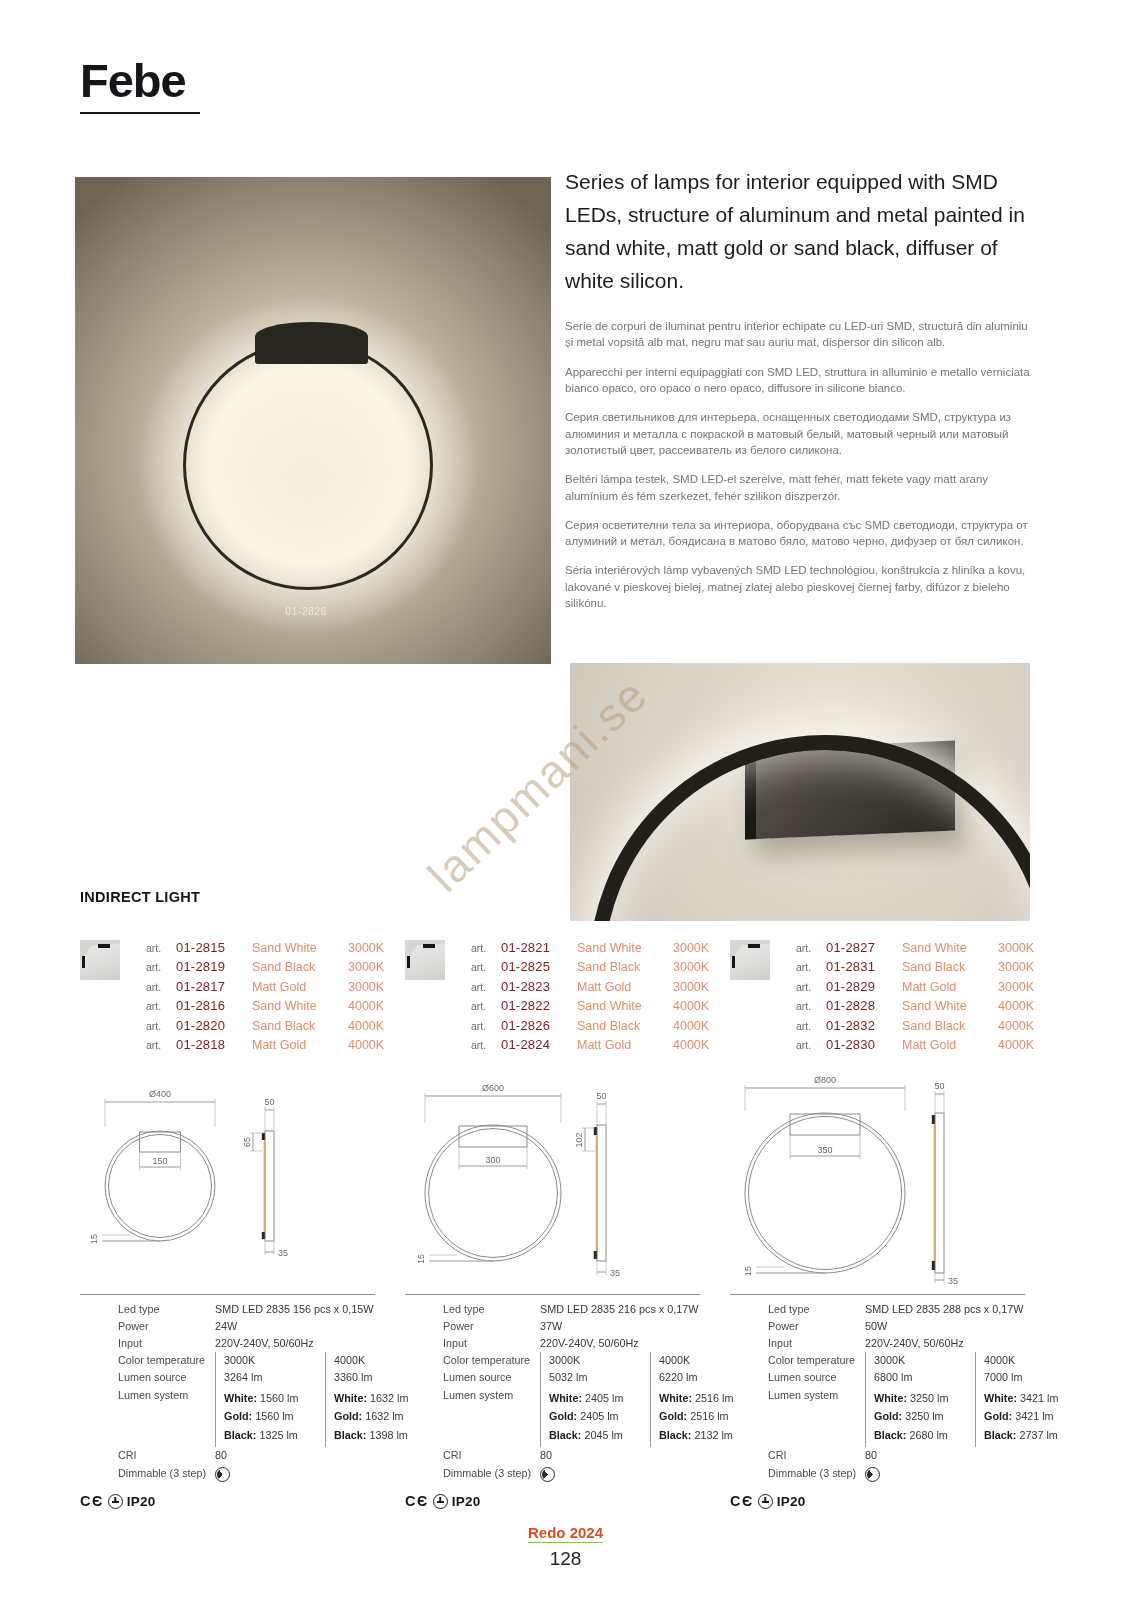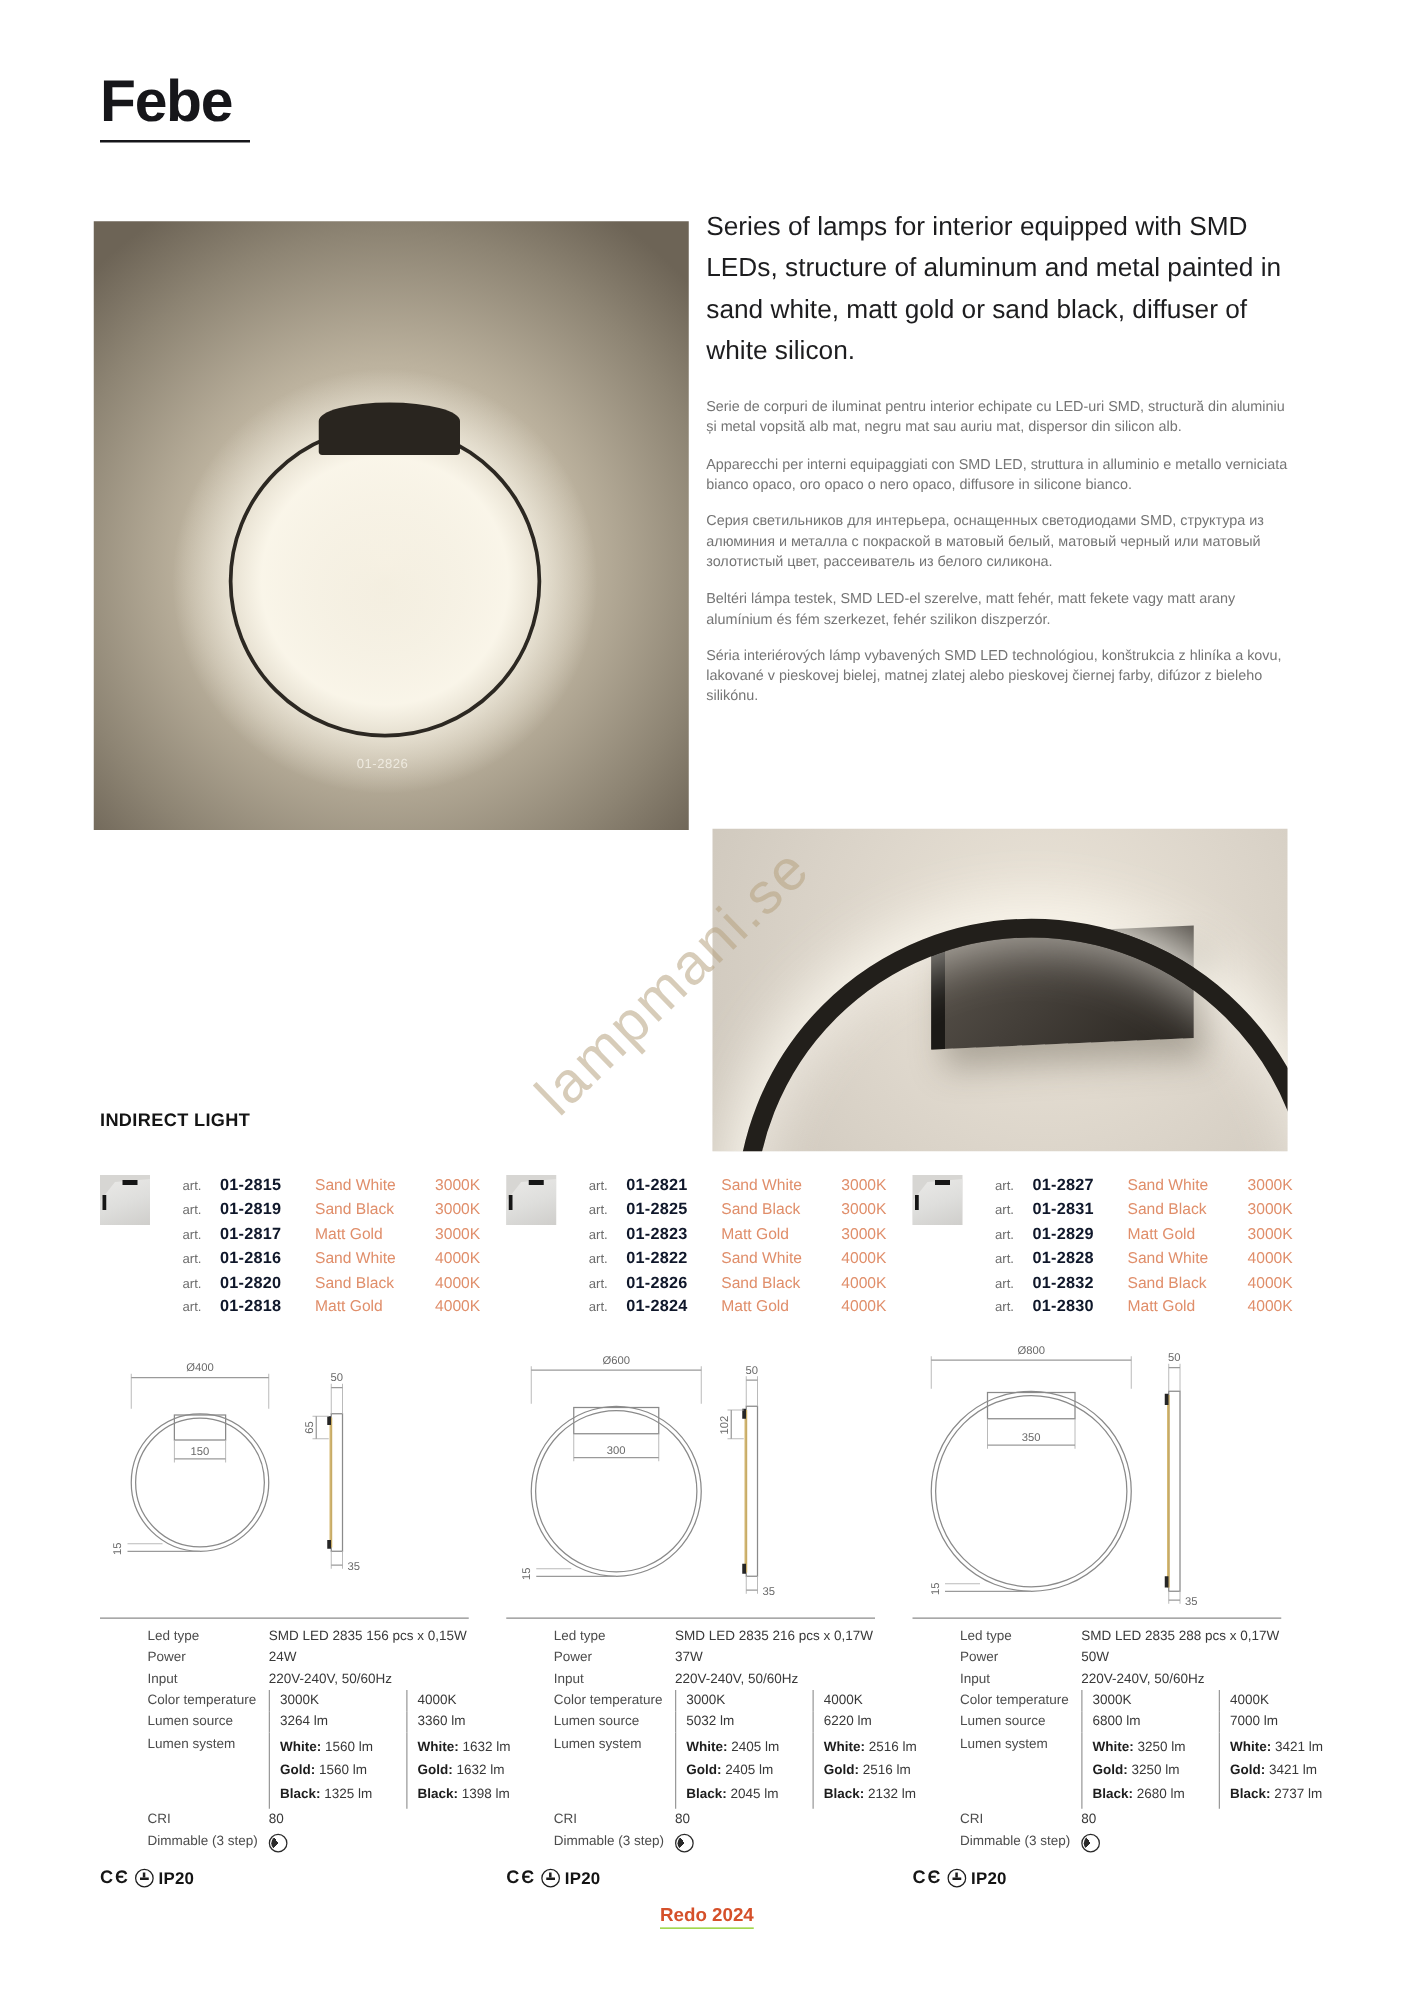--- a/index.html
+++ b/index.html
@@ -114,6 +114,7 @@
     <p class="para">Apparecchi per interni equipaggiati con SMD LED, struttura in alluminio e metallo verniciata bianco opaco, oro opaco o nero opaco, diffusore in silicone bianco.</p>
     <p class="para">Серия светильников для интерьера, оснащенных светодиодами SMD, структура из алюминия и металла с покраской в матовый белый, матовый черный или матовый золотистый цвет, рассеиватель из белого силикона.</p>
     <p class="para">Beltéri lámpa testek, SMD LED-el szerelve, matt fehér, matt fekete vagy matt arany alumínium és fém szerkezet, fehér szilikon diszperzór.</p>
+    <p class="para">Серия осветителни тела за интериора, оборудвана със SMD светодиоди, структура от алуминий и метал, боядисана в матово бяло, матово черно, дифузер от бял силикон.</p>
     <p class="para">Séria interiérových lámp vybavených SMD LED technológiou, konštrukcia z hliníka a kovu, lakované v pieskovej bielej, matnej zlatej alebo pieskovej čiernej farby, difúzor z bieleho silikónu.</p>
   </div>
 

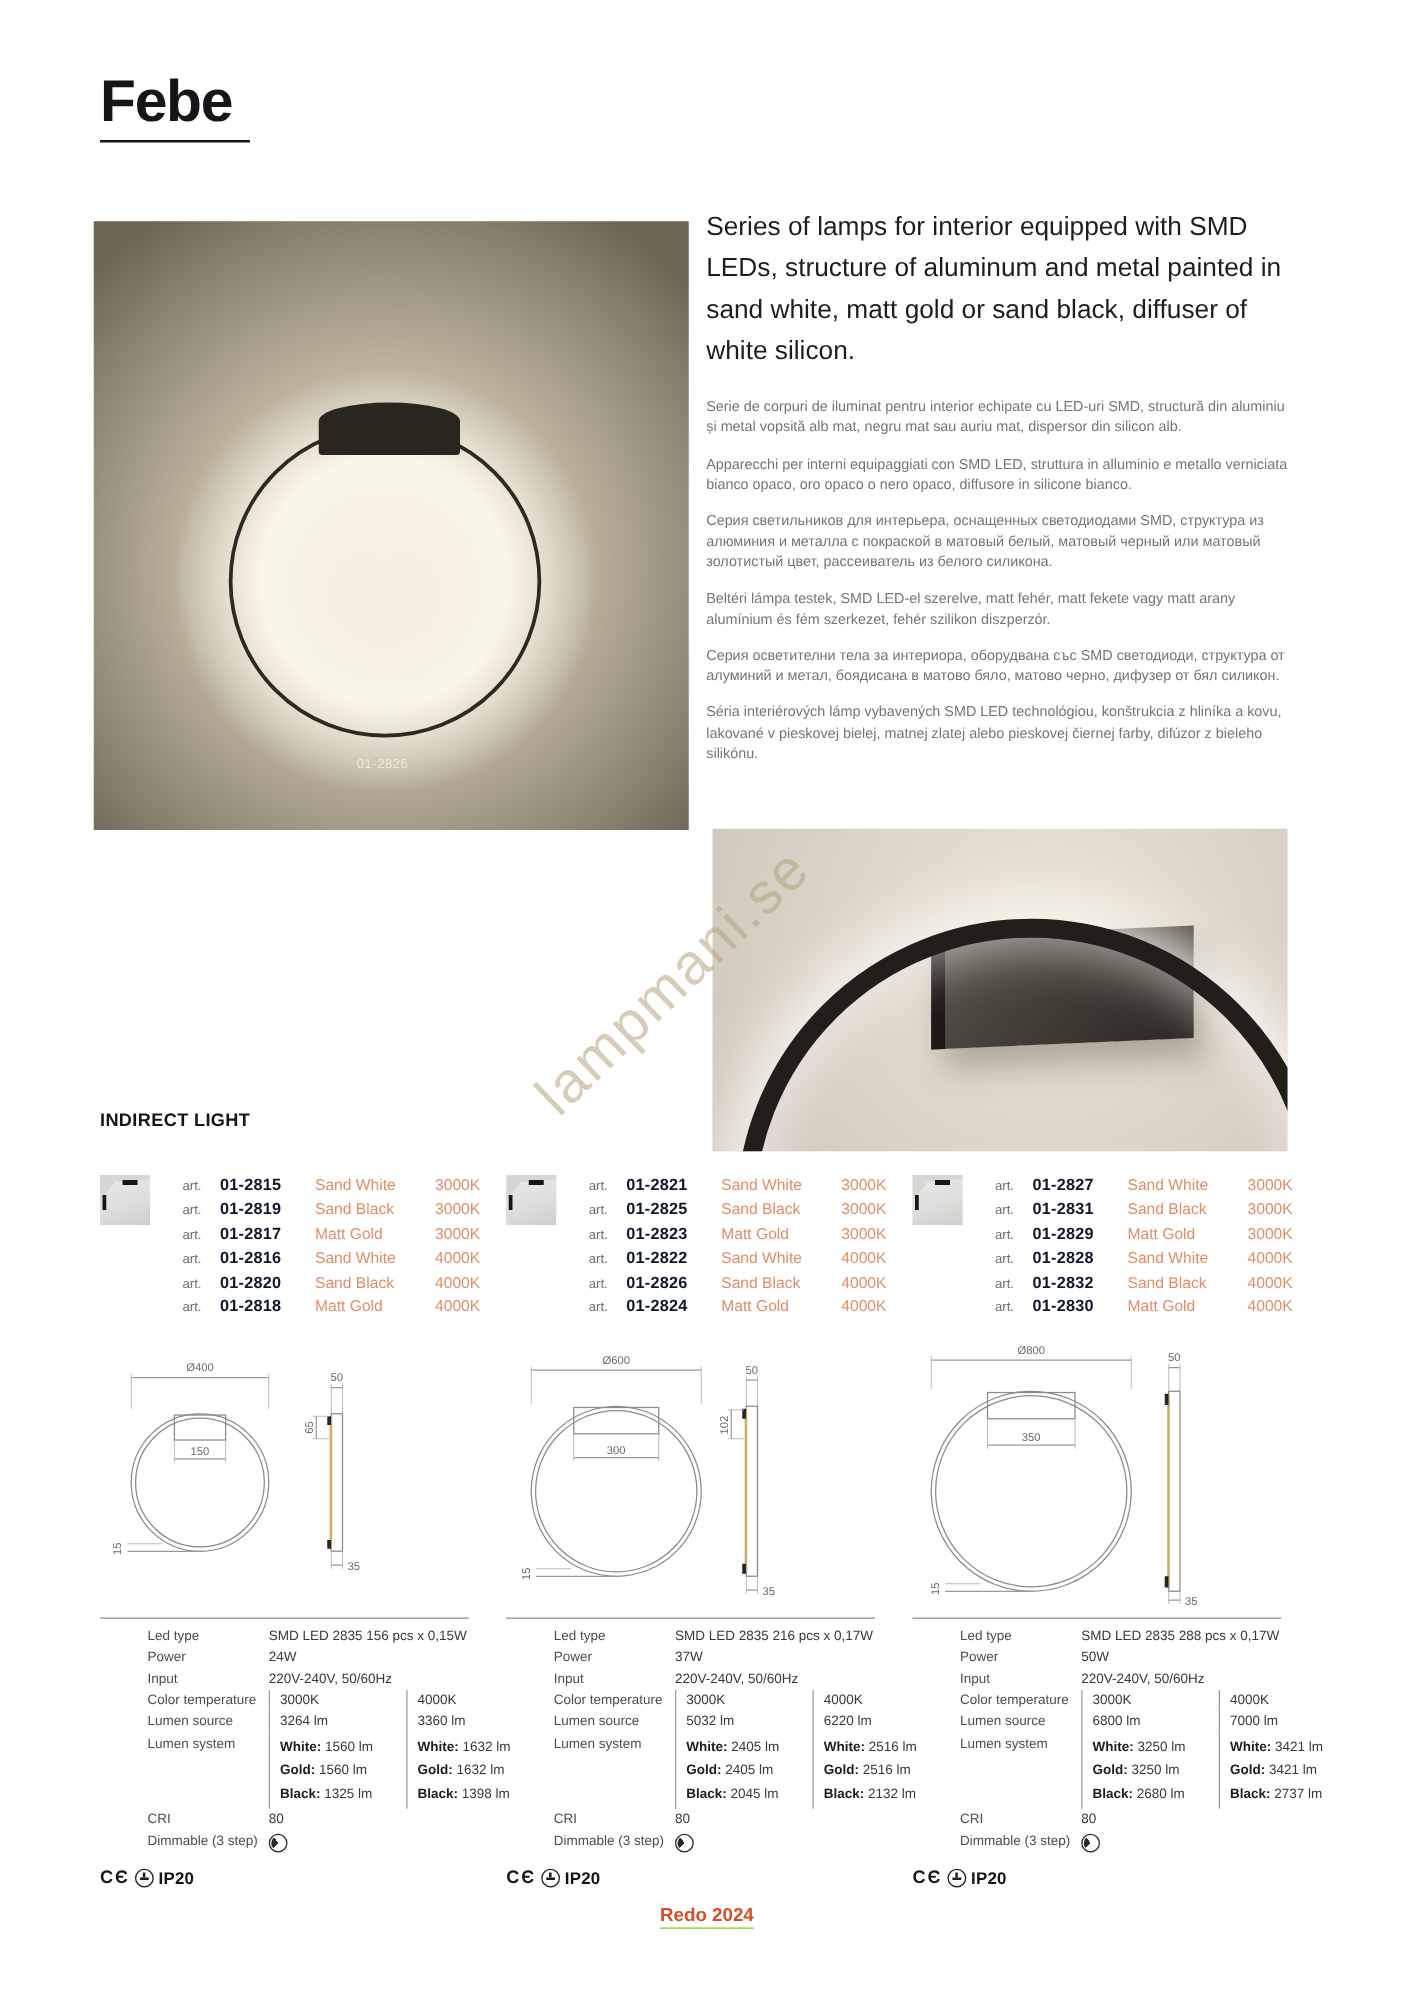--- a/index.html
+++ b/index.html
@@ -55,7 +55,7 @@
   .prows{flex:1;}
   .prow{display:grid;grid-template-columns:30px 76px 96px auto;align-items:baseline;height:19.4px;}
   .art{font-size:10.5px;color:#6d6d6d;}
-  .artno{font-size:13px;font-weight:700;color:#0f172a;letter-spacing:.2px;}
+  .artno{font-size:13px;font-weight:400;color:#7f1d1d;letter-spacing:.2px;}
   .finish,.temp{font-size:12.5px;color:#e08e6a;}
 
   

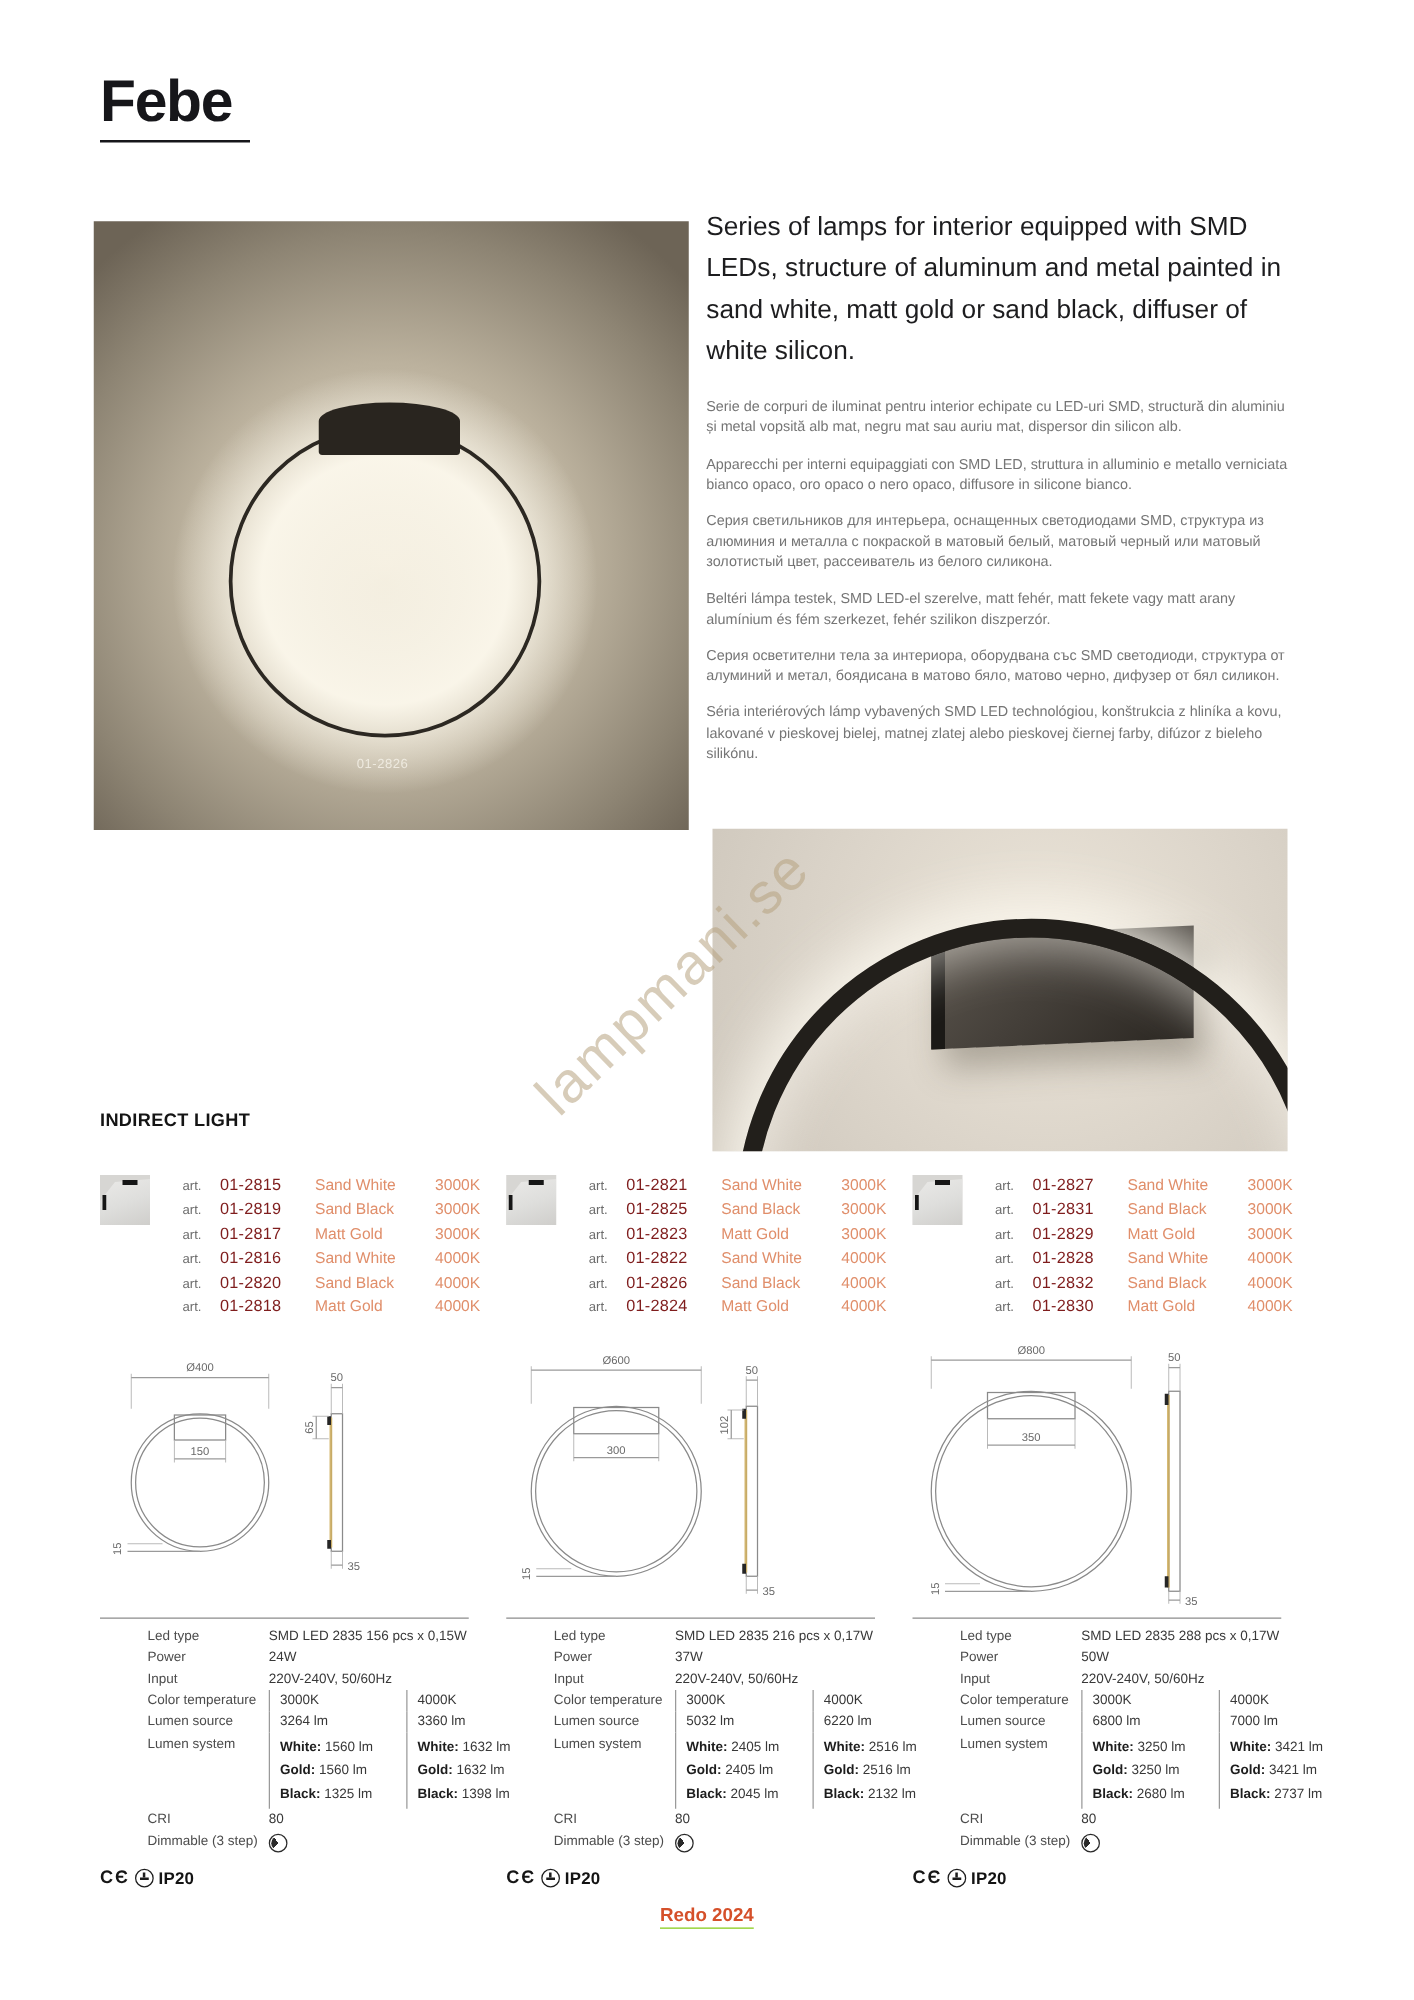--- a/index.html
+++ b/index.html
@@ -521,6 +521,7 @@
   </div>
 
   <div class="footer-brand"><span>Redo 2024</span></div>
+  <div class="page-num">128</div>
 
 </div>
 

